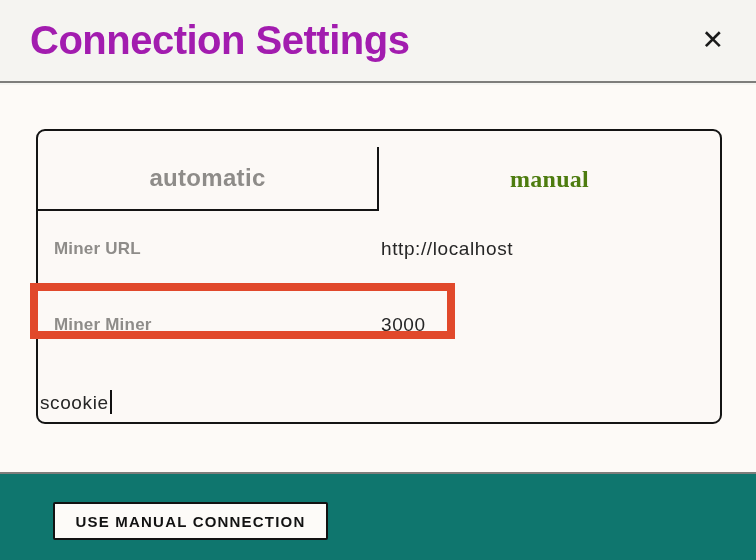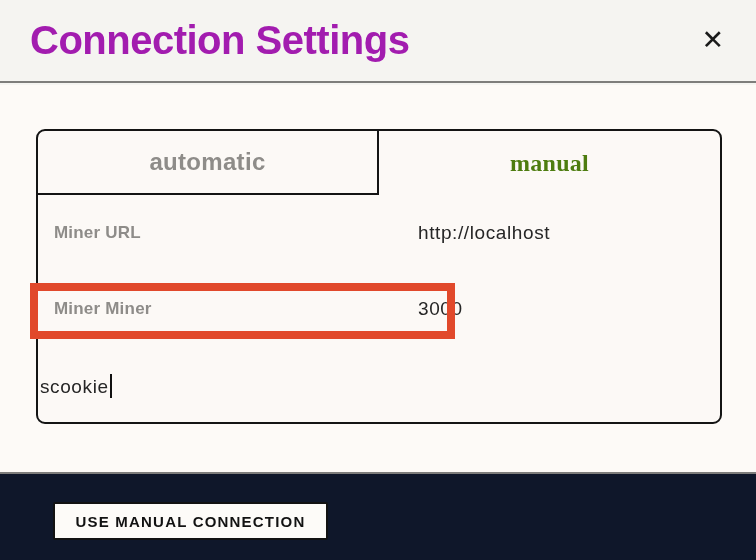--- a/index.html
+++ b/index.html
@@ -62,6 +62,7 @@
   .tabs {
     display: flex;
     height: 64px;
+    margin-top: 16px;
   }
   .tab {
     display: flex;

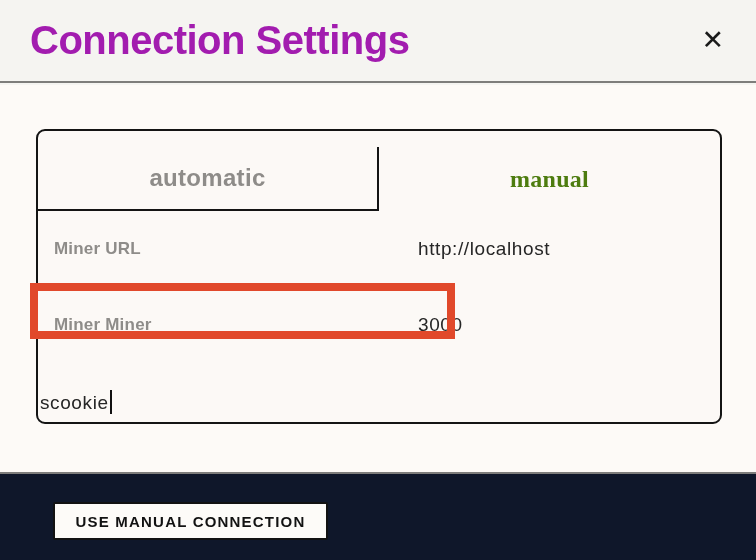--- a/index.html
+++ b/index.html
@@ -92,7 +92,6 @@
     flex: 1;
     display: flex;
     align-items: center;
-    gap: 37px;
   }
   .row-label {
     width: 341px;

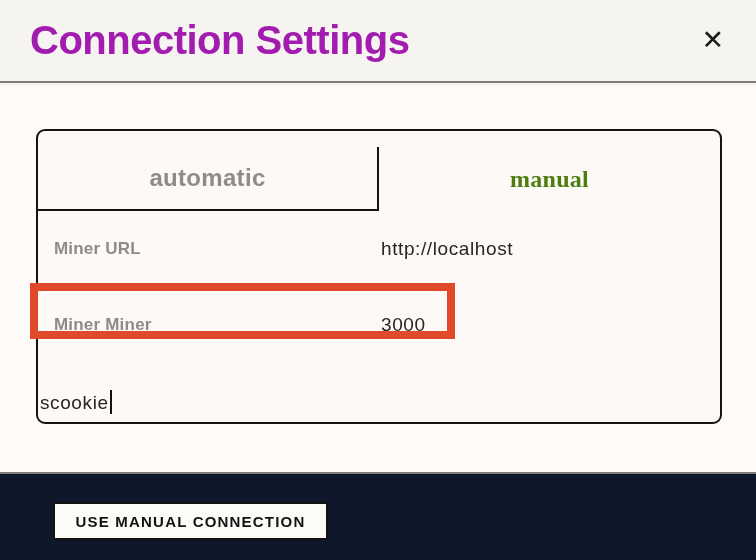--- a/index.html
+++ b/index.html
@@ -132,7 +132,7 @@
     position: absolute;
     left: 0; top: 472px;
     width: 756px; height: 88px;
-    background: #0f172a;
+    background: #0f766e;
     border-top: 2px solid #7e7d7b;
     text-decoration: underline;
   }

